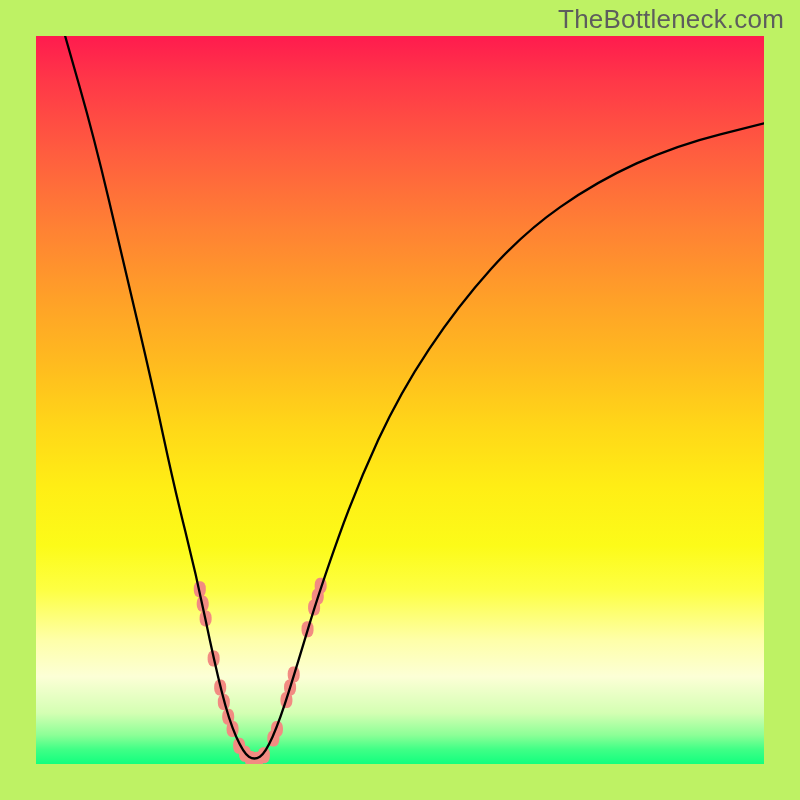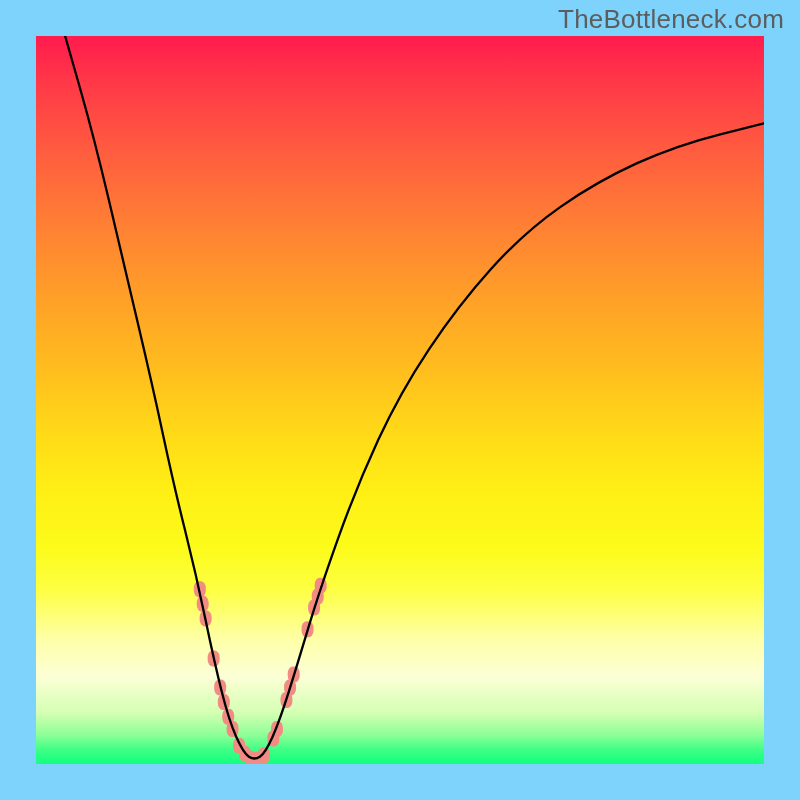--- a/index.html
+++ b/index.html
@@ -17,7 +17,7 @@
     left: 0;
     width: 800px;
     height: 800px;
-    background: #7dd3fc;
+    background: #bef264;
   }
   .watermark {
     position: absolute;

